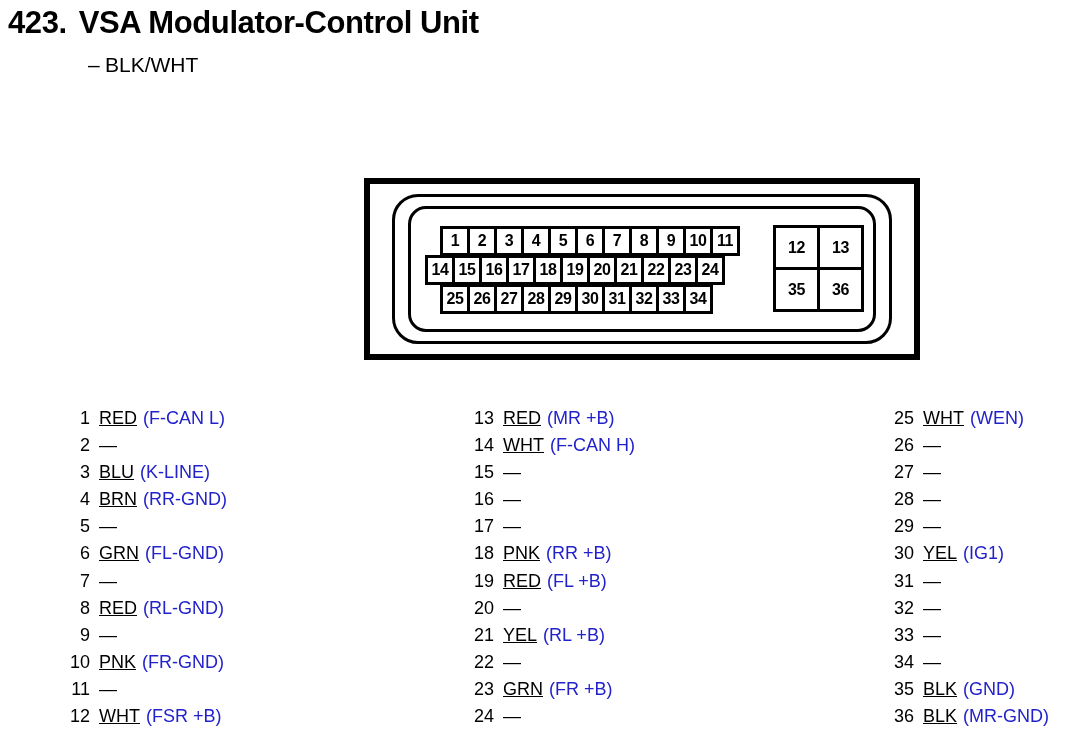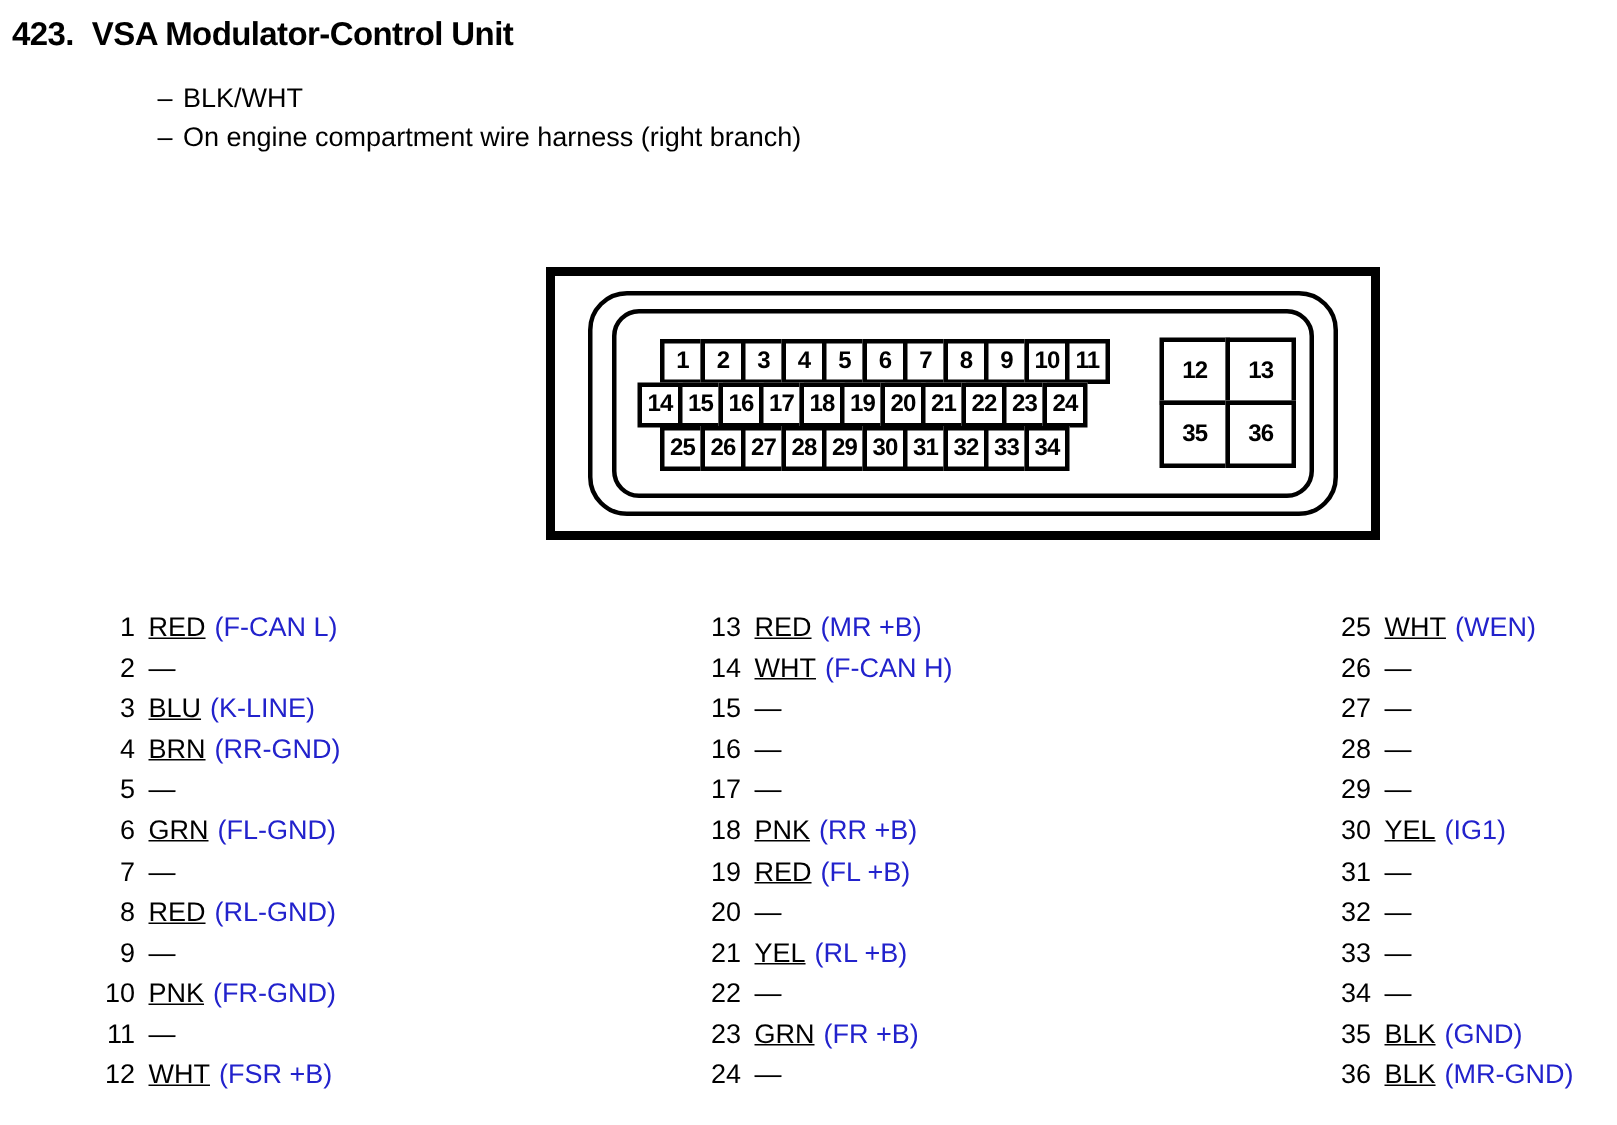--- a/index.html
+++ b/index.html
@@ -23,7 +23,7 @@
     position: absolute;
     left: 8px;
     top: 4px;
-    font-size: 22px;
+    font-size: 31px;
     font-weight: bold;
     letter-spacing: -0.4px;
     white-space: nowrap;

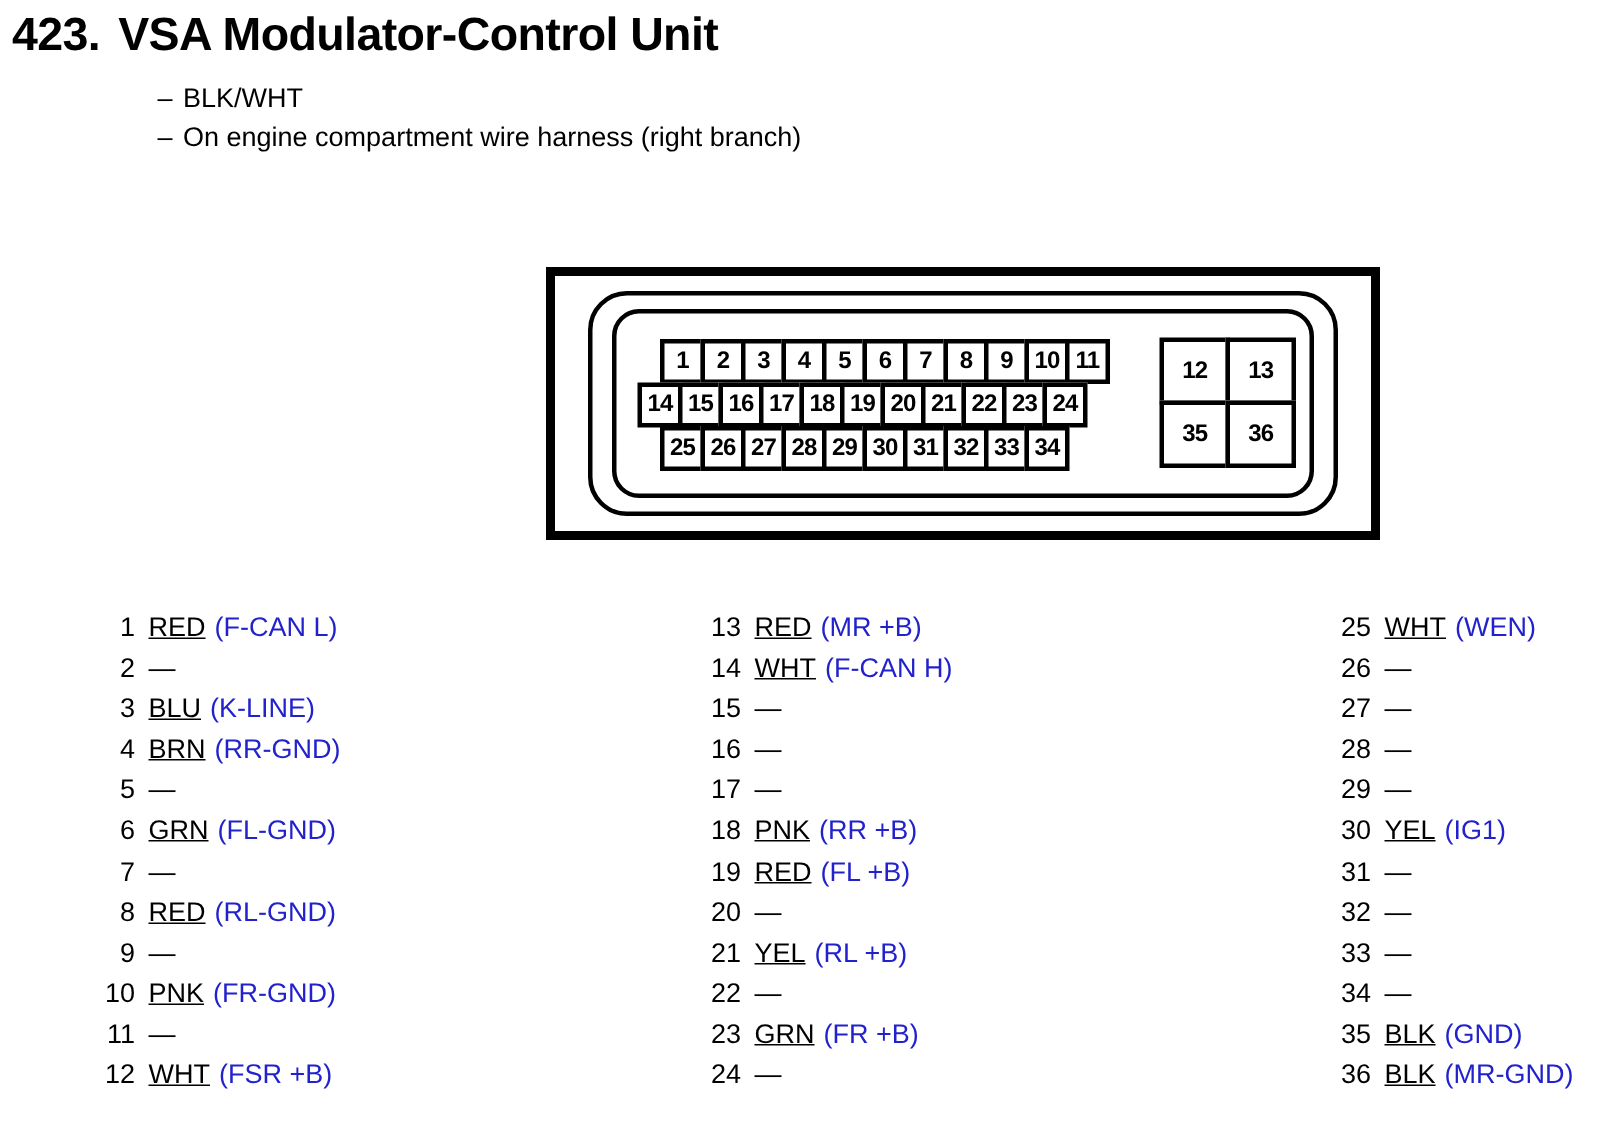--- a/index.html
+++ b/index.html
@@ -38,11 +38,10 @@
     width: 640px;
   }
   .bullet-row {
-    font-size: 18px;
+    font-size: 21px;
     line-height: 26px;
     white-space: nowrap;
     display: block;
-    margin-left: 17px;
   }
   .bullet-dash {
     display: inline-block;

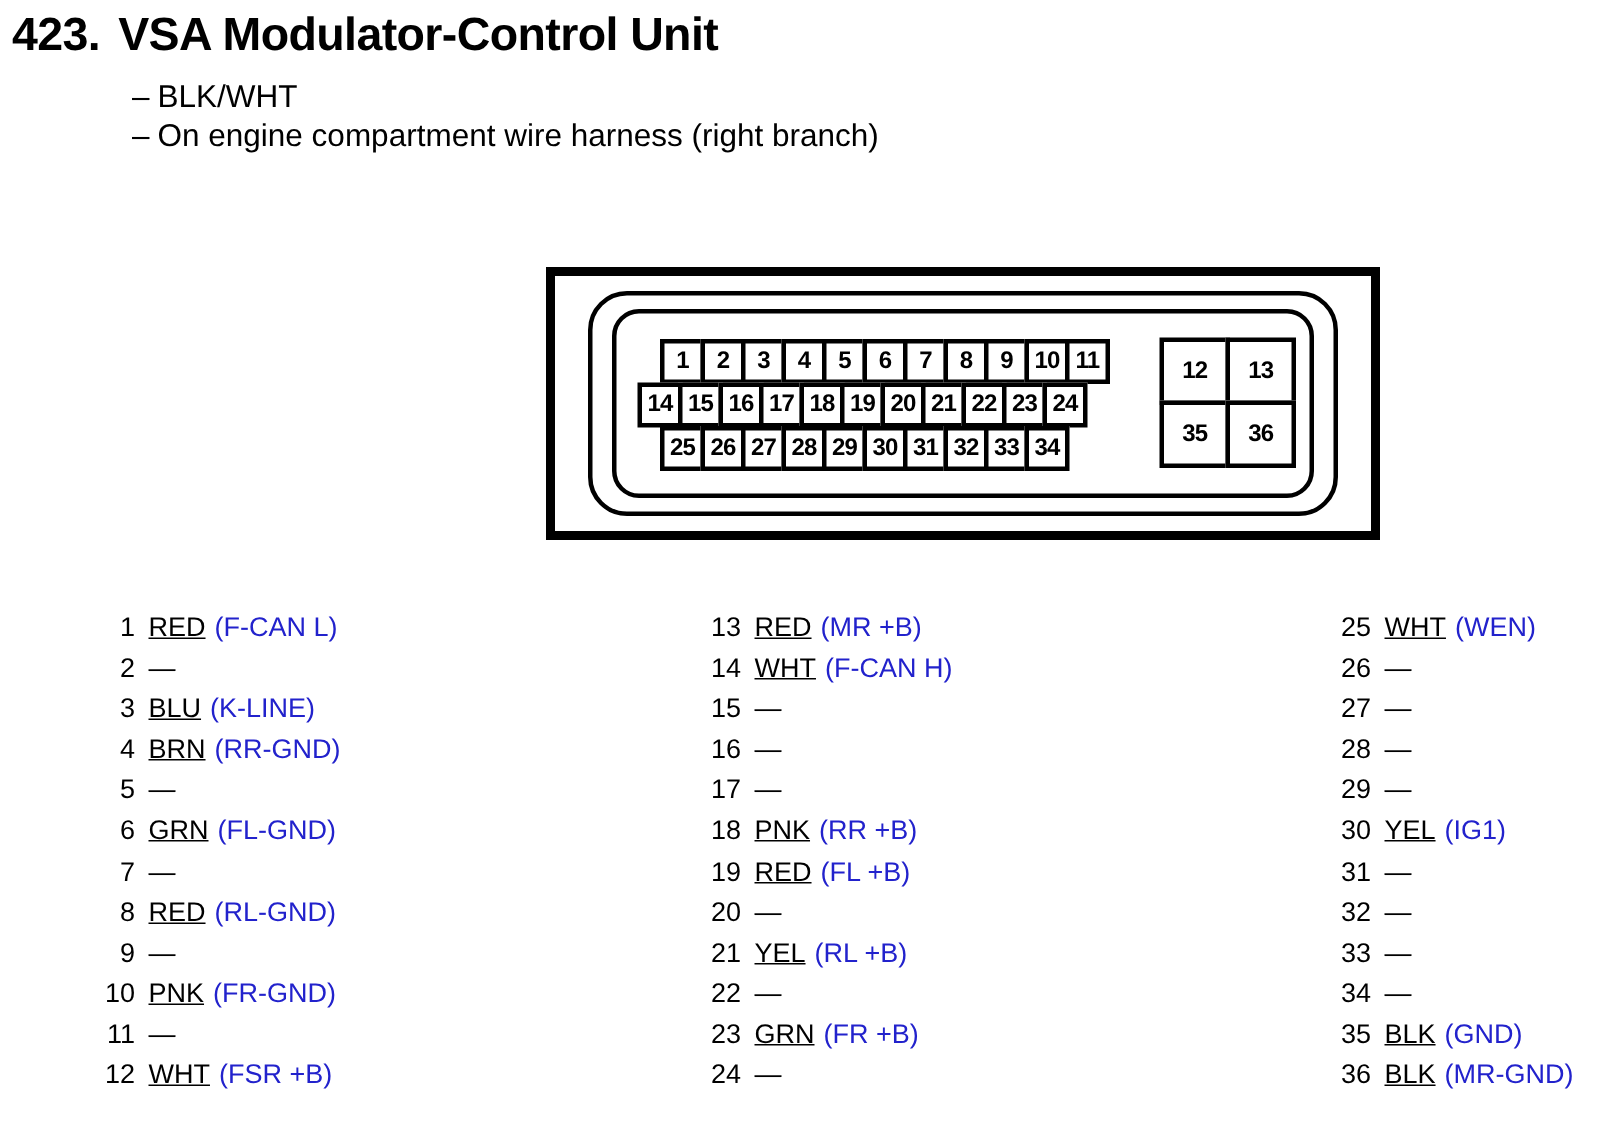--- a/index.html
+++ b/index.html
@@ -197,7 +197,6 @@
 
 <div class="bullet-list">
     <div class="bullet-row"><span class="bullet-dash">–</span><span>BLK/WHT</span></div>
-    <div class="bullet-row"><span class="bullet-dash">–</span><span>On engine compartment wire harness (right branch)</span></div>
   </div>
 
 <div class="connector-wrap">

